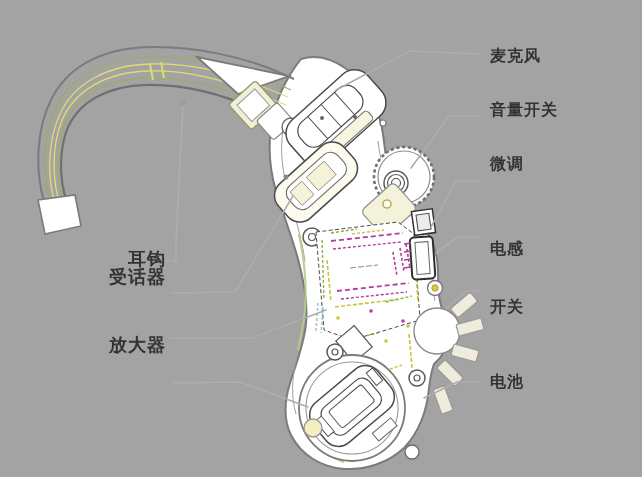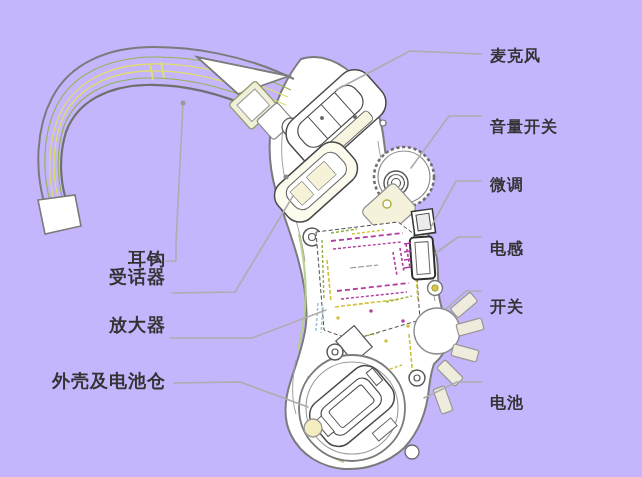--- a/index.html
+++ b/index.html
@@ -6,7 +6,7 @@
   .stage{
     position:relative;
     width:642px;height:477px;
-    background:#c4b5fd;
+    background:#a3a3a3;
     overflow:hidden;
     font-family:"Liberation Sans", sans-serif;
   }

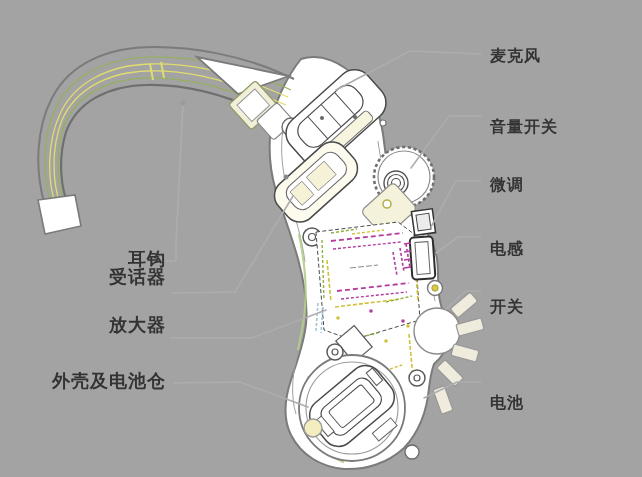--- a/index.html
+++ b/index.html
@@ -232,7 +232,7 @@
   </svg>
 
   <div class="lbl lbl-right" style="top:47px">麦克风</div>
-  <div class="lbl lbl-right" style="top:118px">音量开关</div>
+  <div class="lbl lbl-right" style="top:101px">音量开关</div>
   <div class="lbl lbl-right" style="top:176px">微调</div>
   <div class="lbl lbl-right" style="top:240px">电感</div>
   <div class="lbl lbl-right" style="top:298px">开关</div>

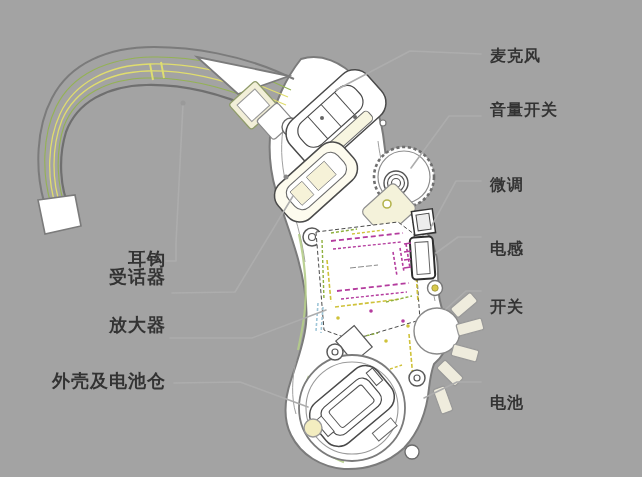--- a/index.html
+++ b/index.html
@@ -233,7 +233,7 @@
 
   <div class="lbl lbl-right" style="top:47px">麦克风</div>
   <div class="lbl lbl-right" style="top:101px">音量开关</div>
-  <div class="lbl lbl-right" style="top:176px">微调</div>
+  <div class="lbl lbl-right" style="top:155px">微调</div>
   <div class="lbl lbl-right" style="top:240px">电感</div>
   <div class="lbl lbl-right" style="top:298px">开关</div>
   <div class="lbl lbl-right" style="top:394px">电池</div>

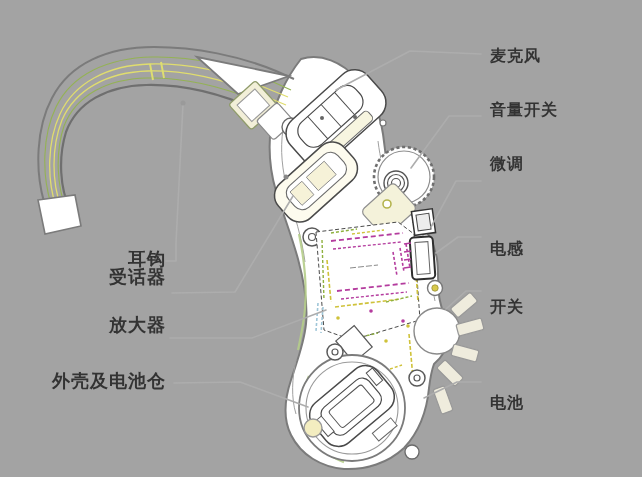--- a/index.html
+++ b/index.html
@@ -240,7 +240,7 @@
 
   <div class="lbl lbl-left" style="top:250px">耳钩</div>
   <div class="lbl lbl-left" style="top:268px">受话器</div>
-  <div class="lbl lbl-left" style="top:316px">放大器</div>
+  <div class="lbl lbl-left" style="top:336px">放大器</div>
   <div class="lbl lbl-left" style="top:372px">外壳及电池仓</div>
 
 </div>

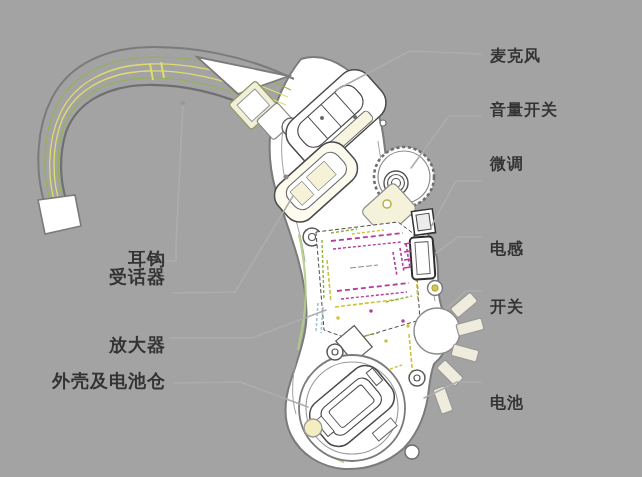--- a/index.html
+++ b/index.html
@@ -241,7 +241,6 @@
   <div class="lbl lbl-left" style="top:250px">耳钩</div>
   <div class="lbl lbl-left" style="top:268px">受话器</div>
   <div class="lbl lbl-left" style="top:336px">放大器</div>
-  <div class="lbl lbl-left" style="top:372px">外壳及电池仓</div>
 
 </div>
 

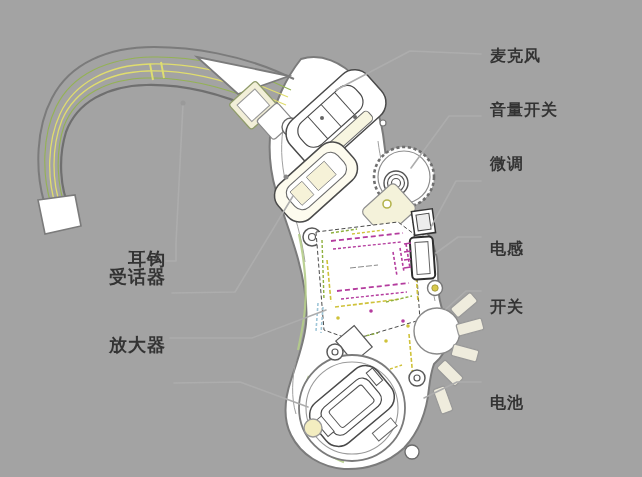--- a/index.html
+++ b/index.html
@@ -236,7 +236,7 @@
   <div class="lbl lbl-right" style="top:155px">微调</div>
   <div class="lbl lbl-right" style="top:240px">电感</div>
   <div class="lbl lbl-right" style="top:298px">开关</div>
-  <div class="lbl lbl-right" style="top:394px">电池</div>
+  <div class="lbl lbl-right" style="top:373px">电池</div>
 
   <div class="lbl lbl-left" style="top:250px">耳钩</div>
   <div class="lbl lbl-left" style="top:268px">受话器</div>

